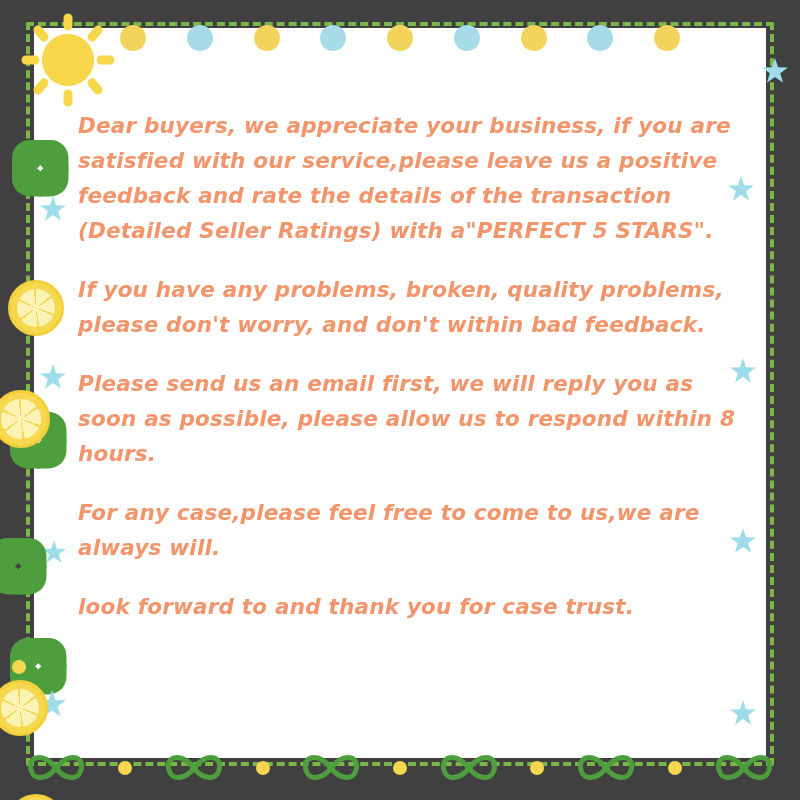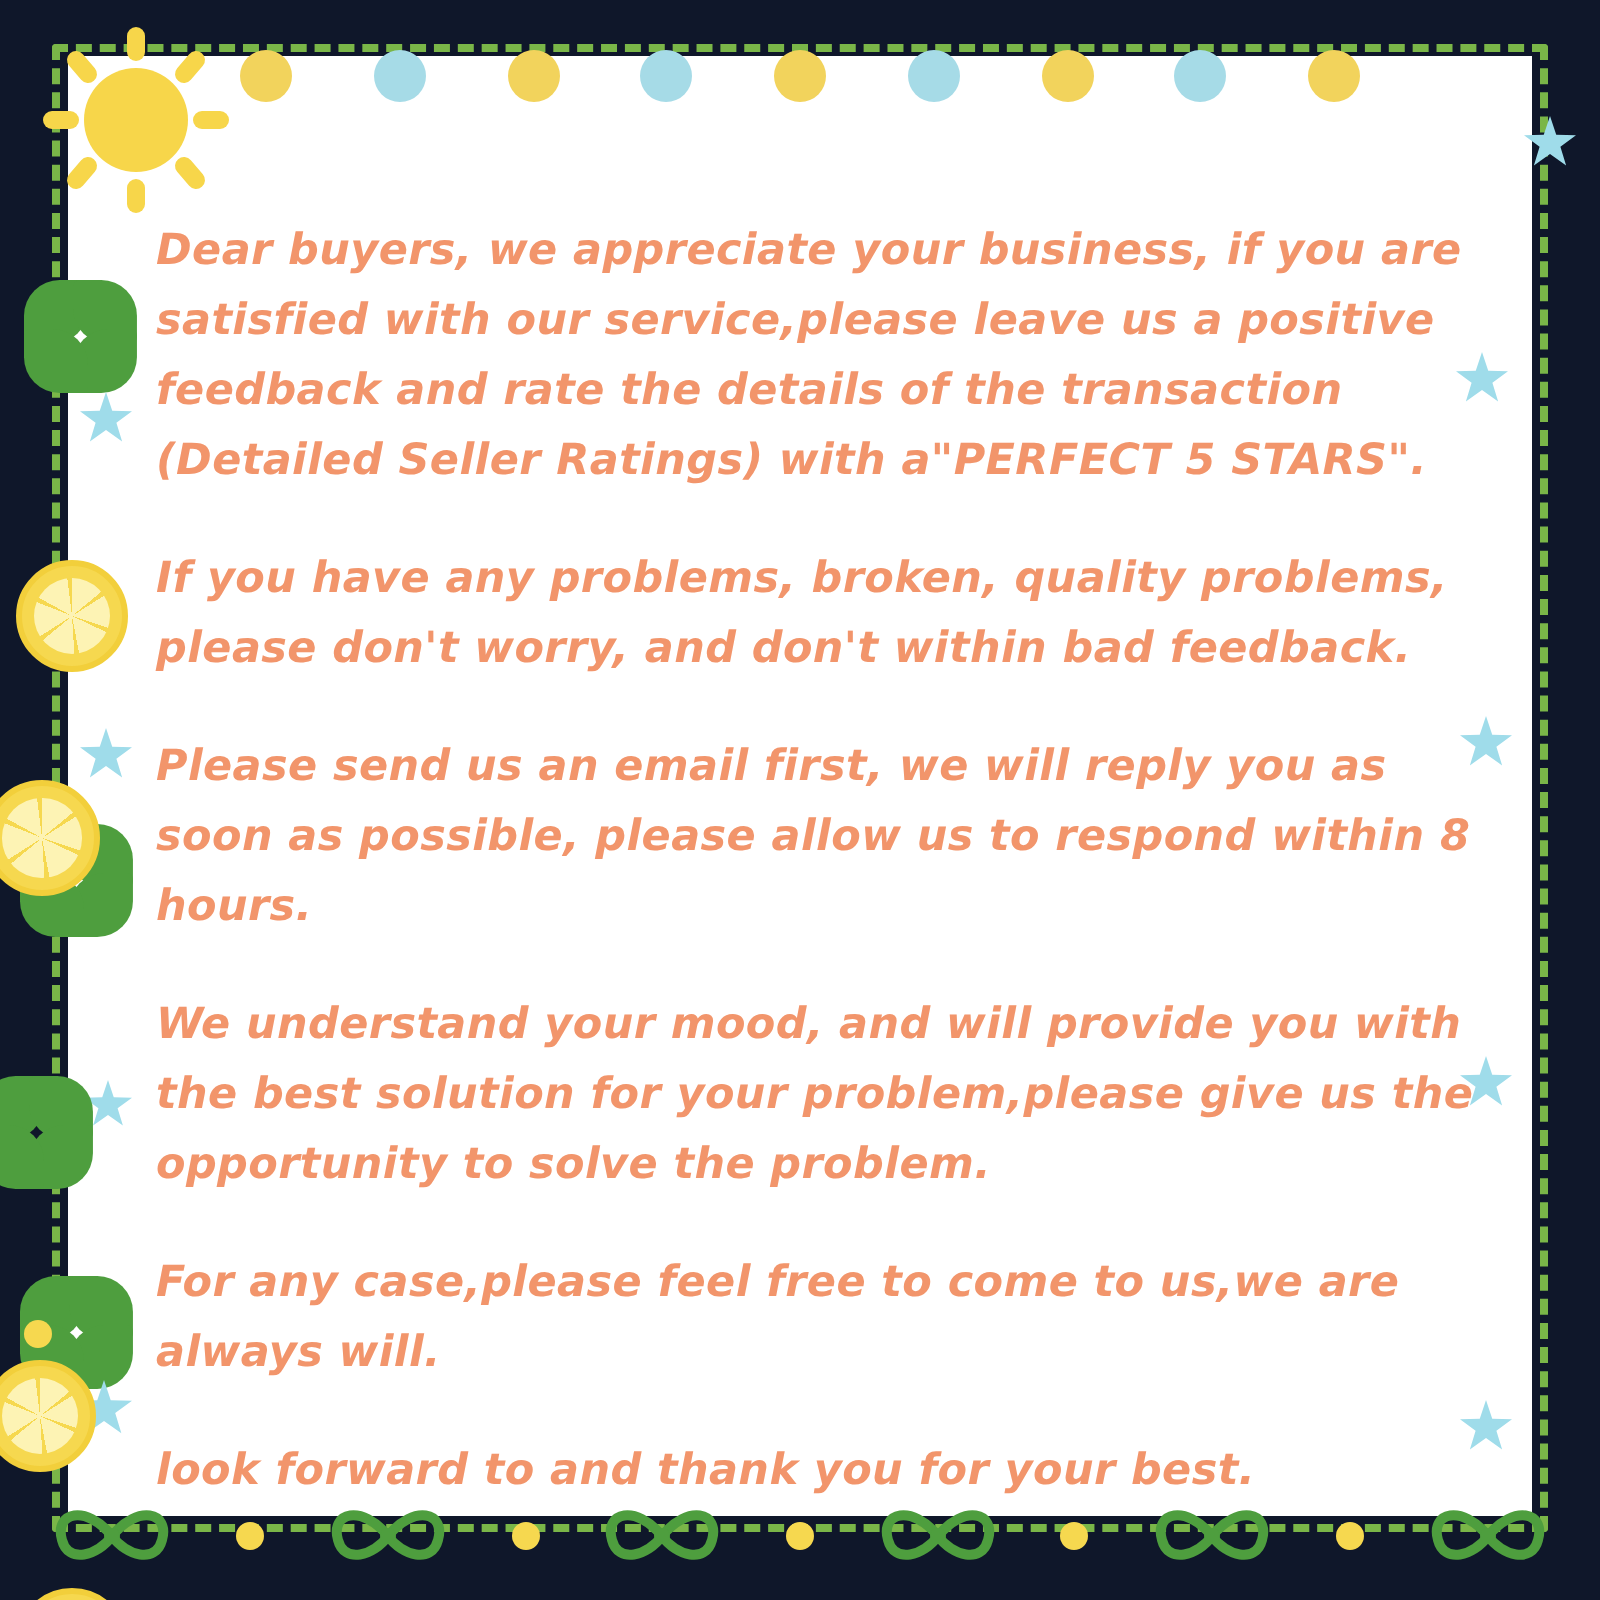--- a/index.html
+++ b/index.html
@@ -18,7 +18,7 @@
     position: relative;
     width: 800px;
     height: 800px;
-    background: #0f172a;
+    background: #404040;
     box-sizing: border-box;
     overflow: hidden;
   }

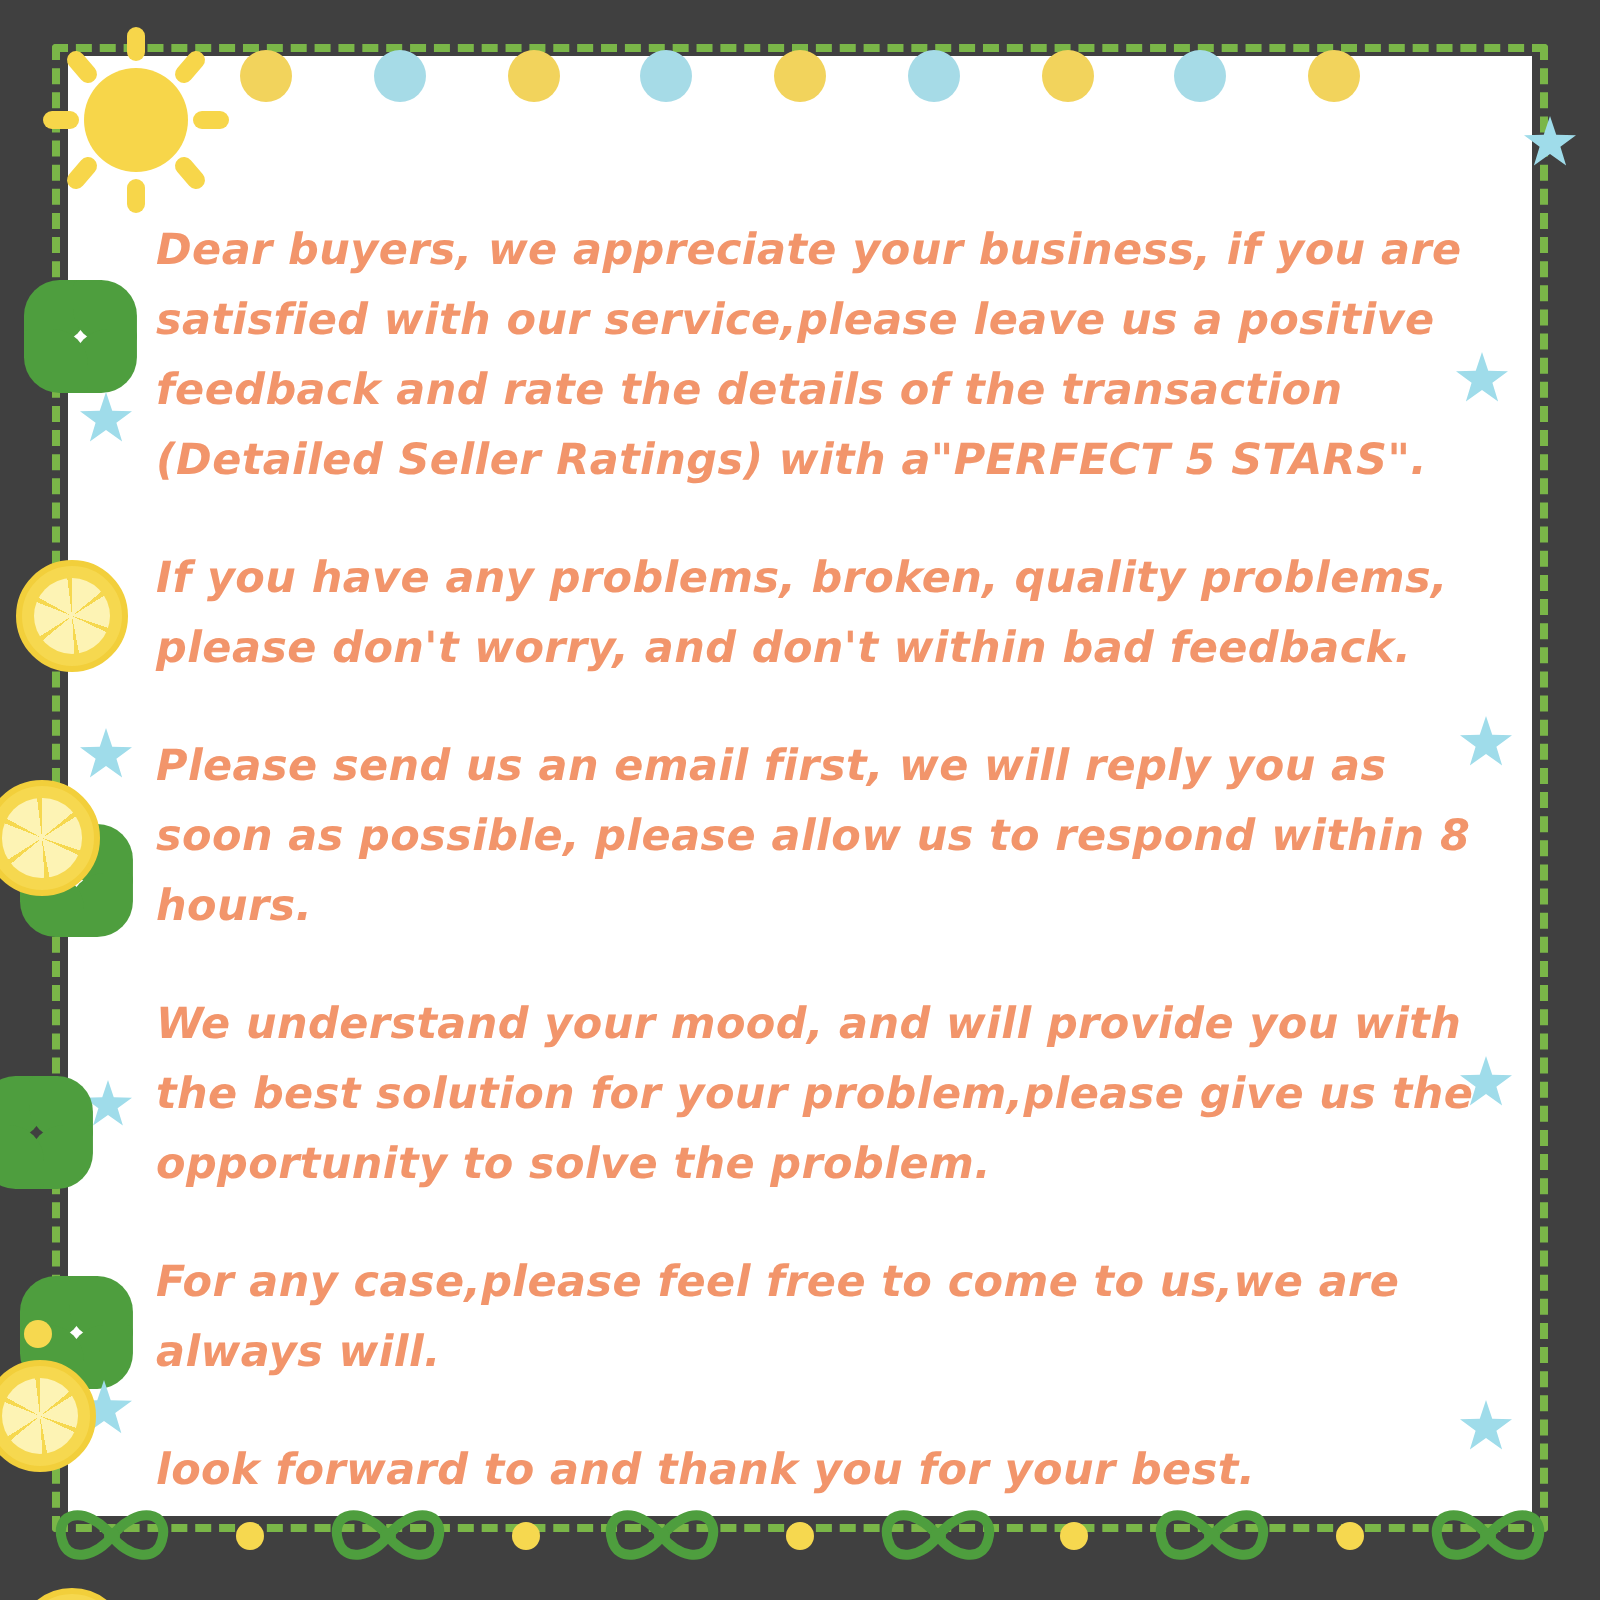--- a/index.html
+++ b/index.html
@@ -291,7 +291,6 @@
     <p class="para">Dear buyers, we appreciate your business, if you are satisfied with our service,please leave us a positive feedback and rate the details of the transaction (Detailed Seller Ratings) with a"PERFECT 5 STARS".</p>
     <p class="para">If you have any problems, broken, quality problems, please don't worry, and don't within bad feedback.</p>
     <p class="para">Please send us an email first, we will reply you as soon as possible, please allow us to respond within 8 hours.</p>
-    <p class="para">We understand your mood, and will provide you with the best solution for your problem,please give us the opportunity to solve the problem.</p>
     <p class="para">For any case,please feel free to come to us,we are always will.</p>
     <p class="para">look forward to and thank you for your best.</p>
   </div>

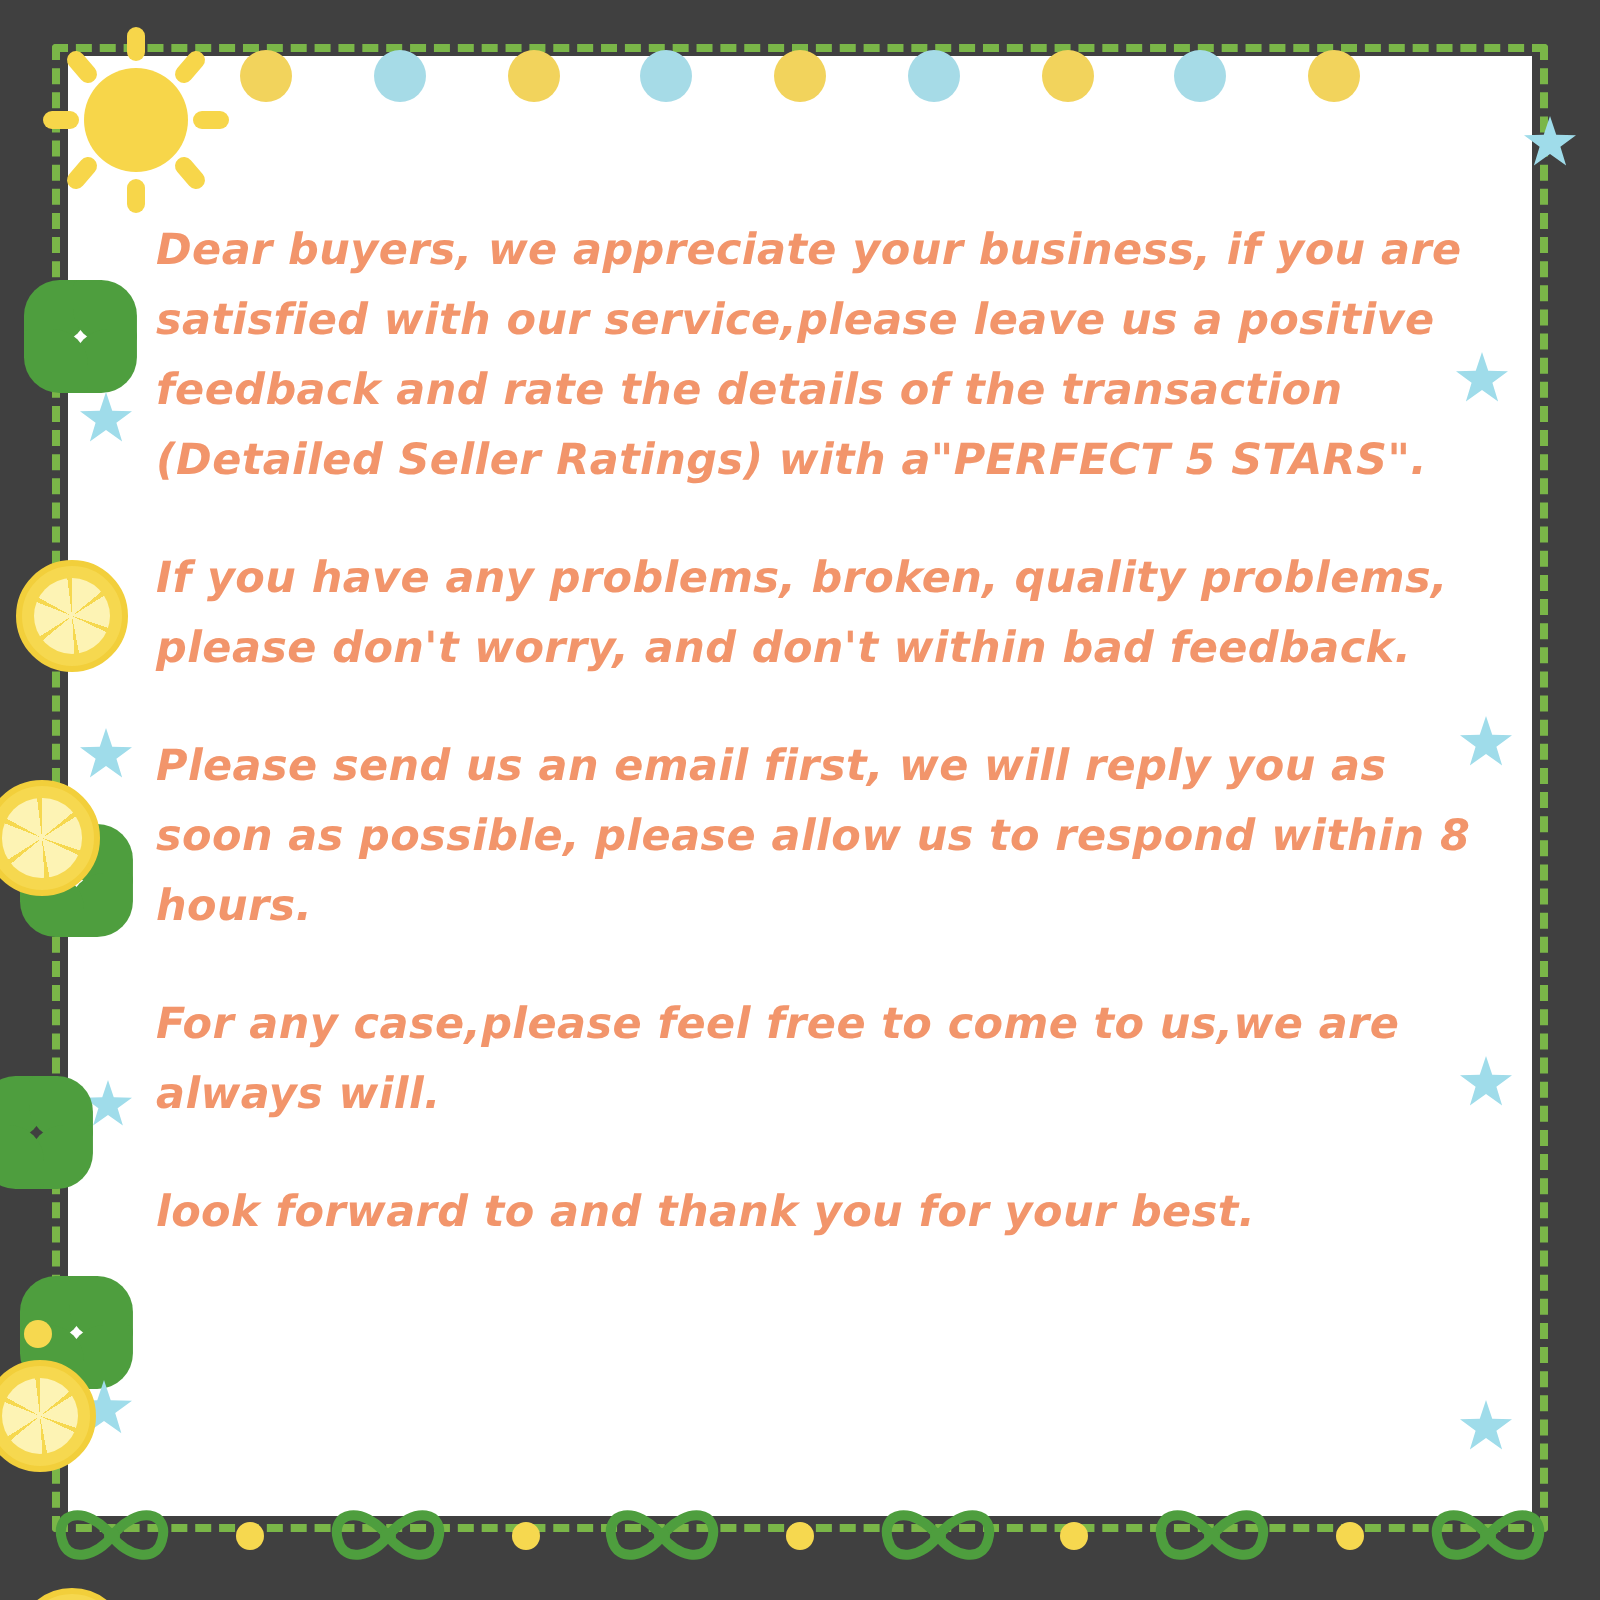--- a/index.html
+++ b/index.html
@@ -292,7 +292,7 @@
     <p class="para">If you have any problems, broken, quality problems, please don't worry, and don't within bad feedback.</p>
     <p class="para">Please send us an email first, we will reply you as soon as possible, please allow us to respond within 8 hours.</p>
     <p class="para">For any case,please feel free to come to us,we are always will.</p>
-    <p class="para">look forward to and thank you for your best.</p>
+    <p class="para">look forward to and thank you for case trust.</p>
   </div>
 
 </div>

